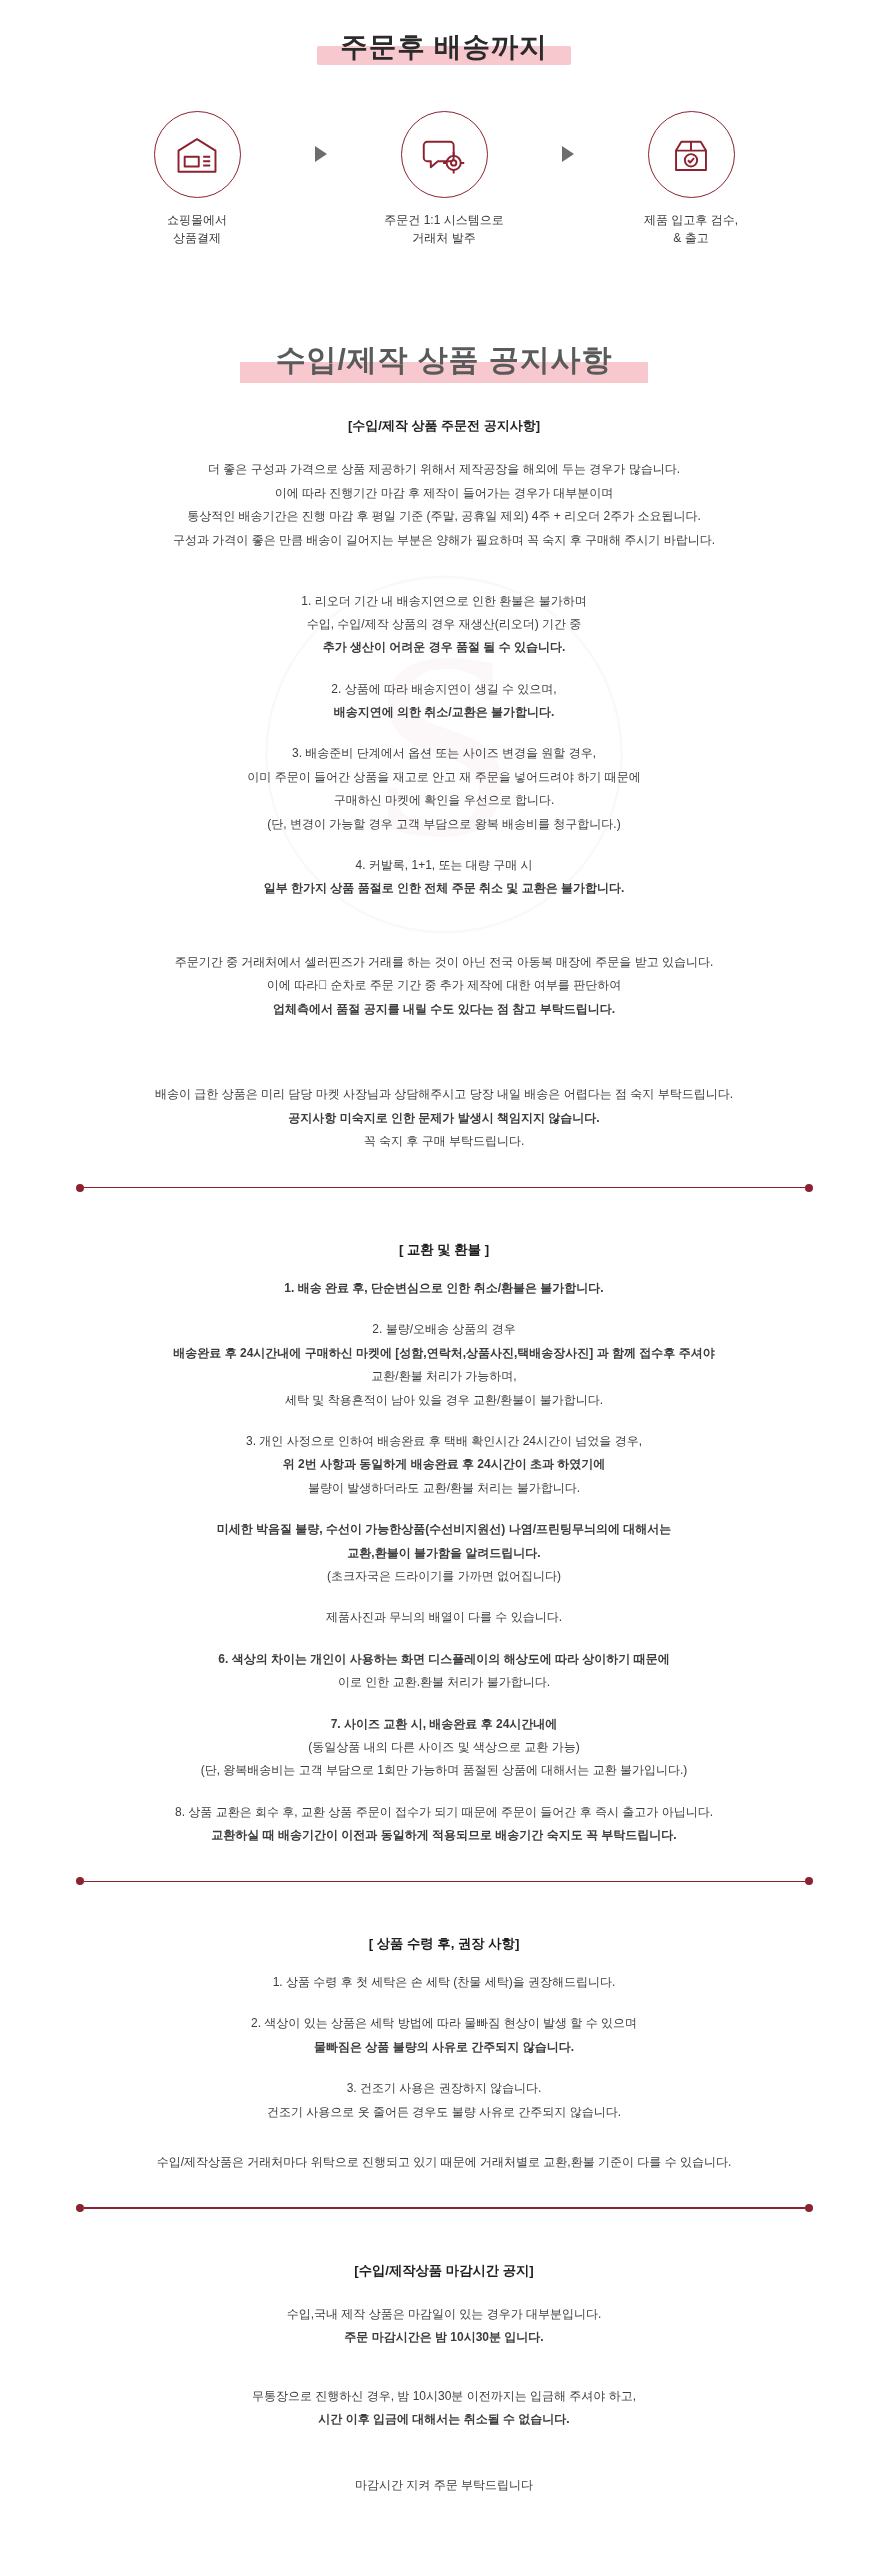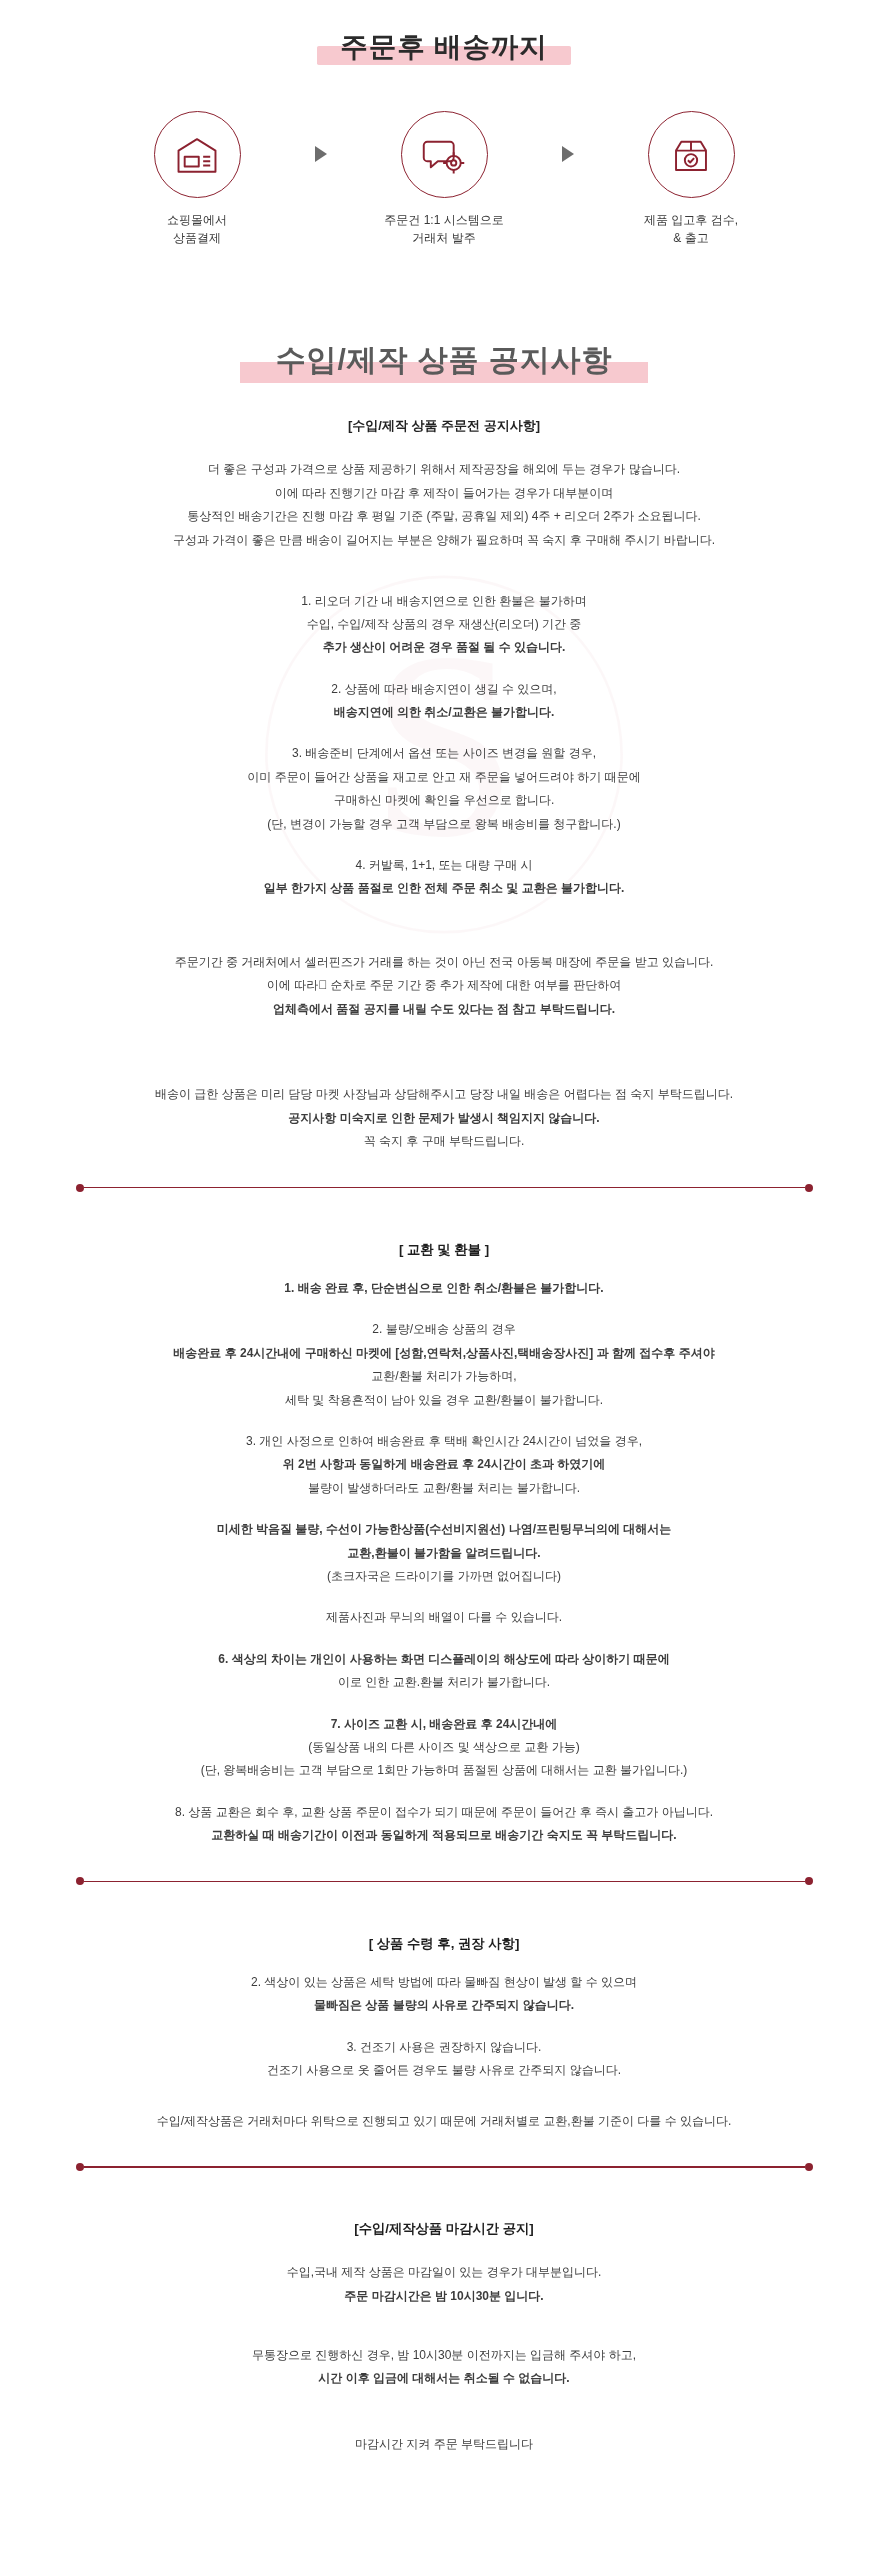--- a/index.html
+++ b/index.html
@@ -394,6 +394,9 @@
     <div class="spacer-22"></div>
     <div class="bracket-head">[ 상품 수령 후, 권장 사항]</div>
 
+    <div class="num-block">
+      <p class="line">1. 상품 수령 후 첫 세탁은 손 세탁 (찬물 세탁)을 권장해드립니다.</p>
+    </div>
 
     <div class="num-block">
       <p class="line">2. 색상이 있는 상품은 세탁 방법에 따라 물빠짐 현상이 발생 할 수 있으며</p>

